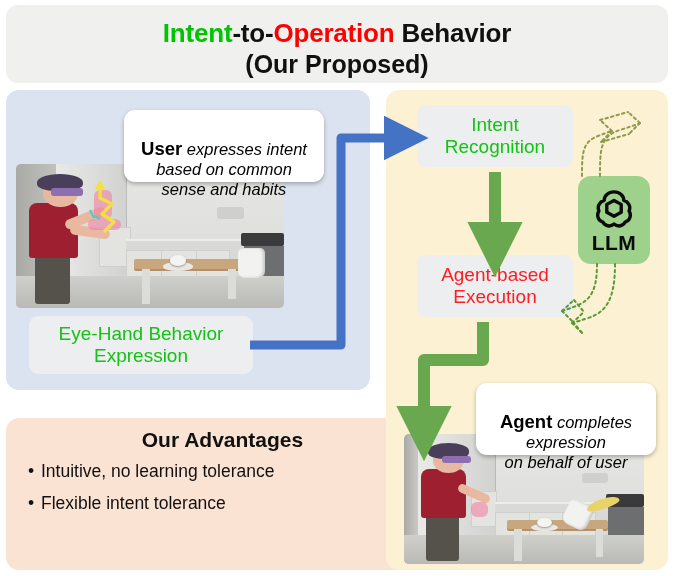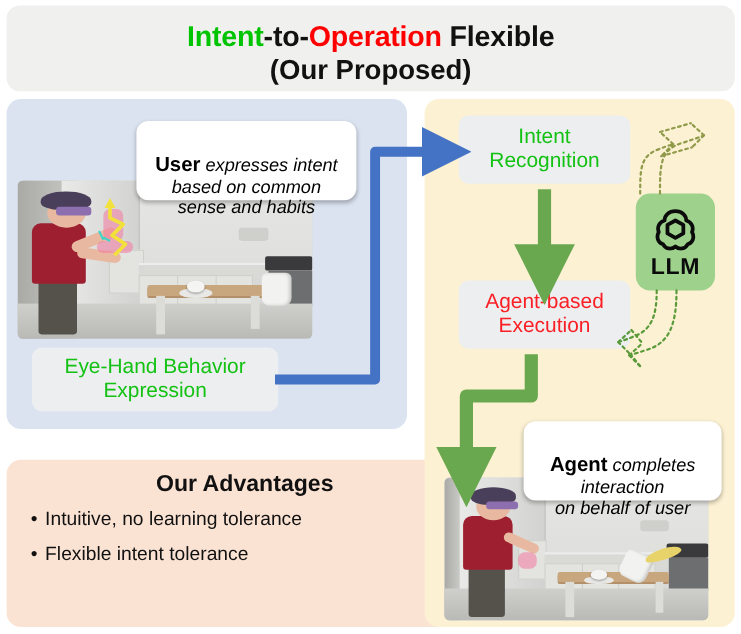--- a/index.html
+++ b/index.html
@@ -108,7 +108,7 @@
 
   <div class="header">
     <div class="title">
-      <span class="g">Intent</span><span>-to-</span><span class="r">Operation</span><span> Flexible</span>
+      <span class="g">Intent</span><span>-to-</span><span class="r">Operation</span><span> Behavior</span>
     </div>
     <div class="subtitle">(Our Proposed)</div>
   </div>

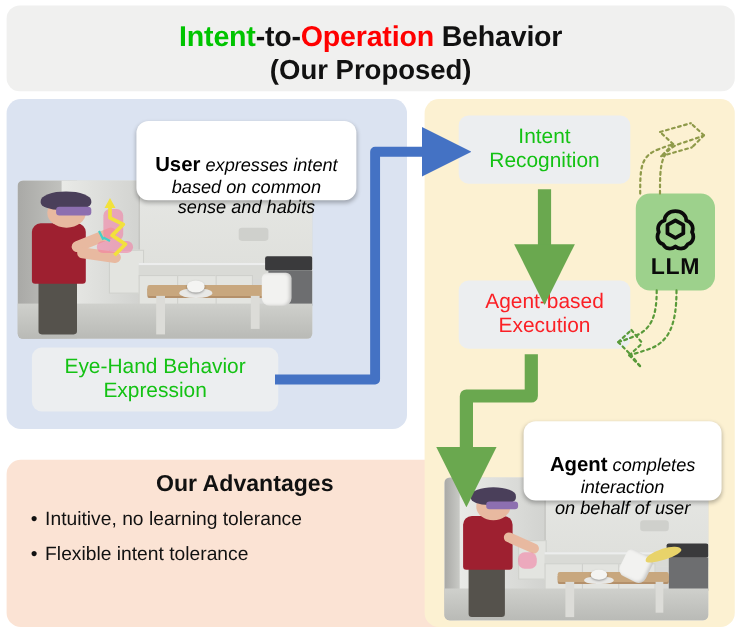--- a/index.html
+++ b/index.html
@@ -231,7 +231,7 @@
   <div class="callout" style="left:476px;top:383px;width:180px;height:72px;">
     <div class="inner">
       <b>Agent</b><span> completes</span><br>
-      <span>interaction</span><br>
+      <span>expression</span><br>
       <span>on behalf of user</span>
     </div>
   </div>

